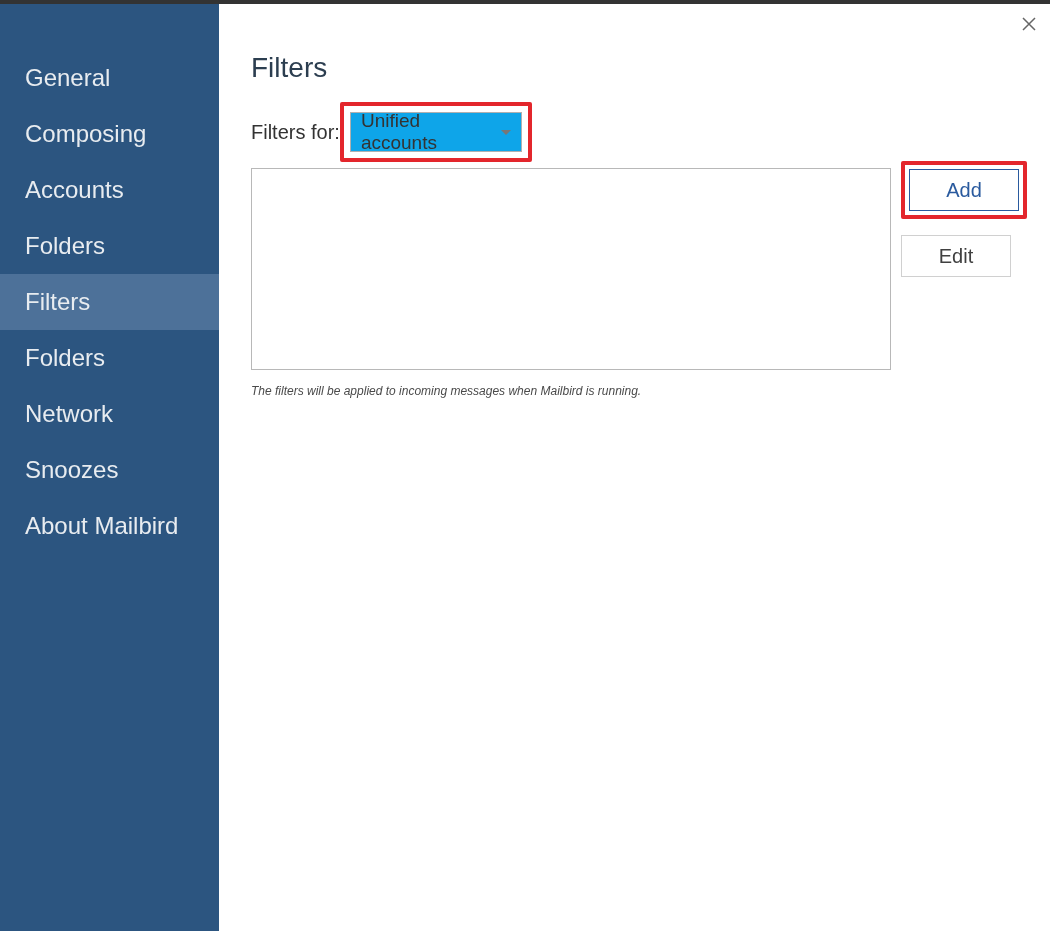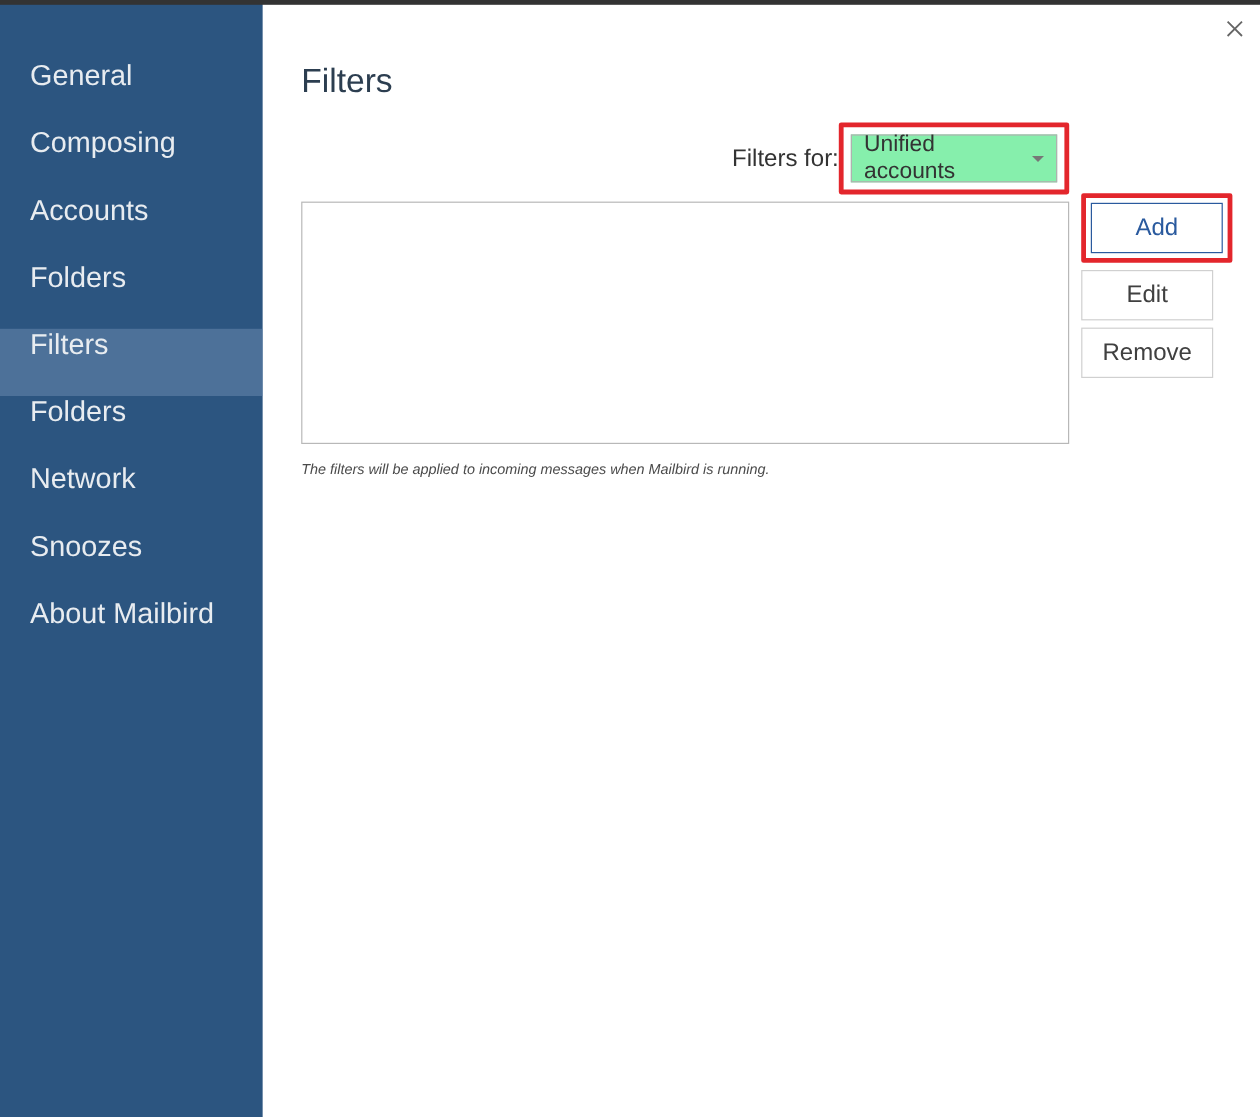--- a/index.html
+++ b/index.html
@@ -35,7 +35,7 @@
     .sidebar-item {
       height: 56px;
       display: flex;
-      align-items: flex-start;
+      align-items: center;
       padding-left: 25px;
       color: #e8ecf0;
       font-size: 24px;

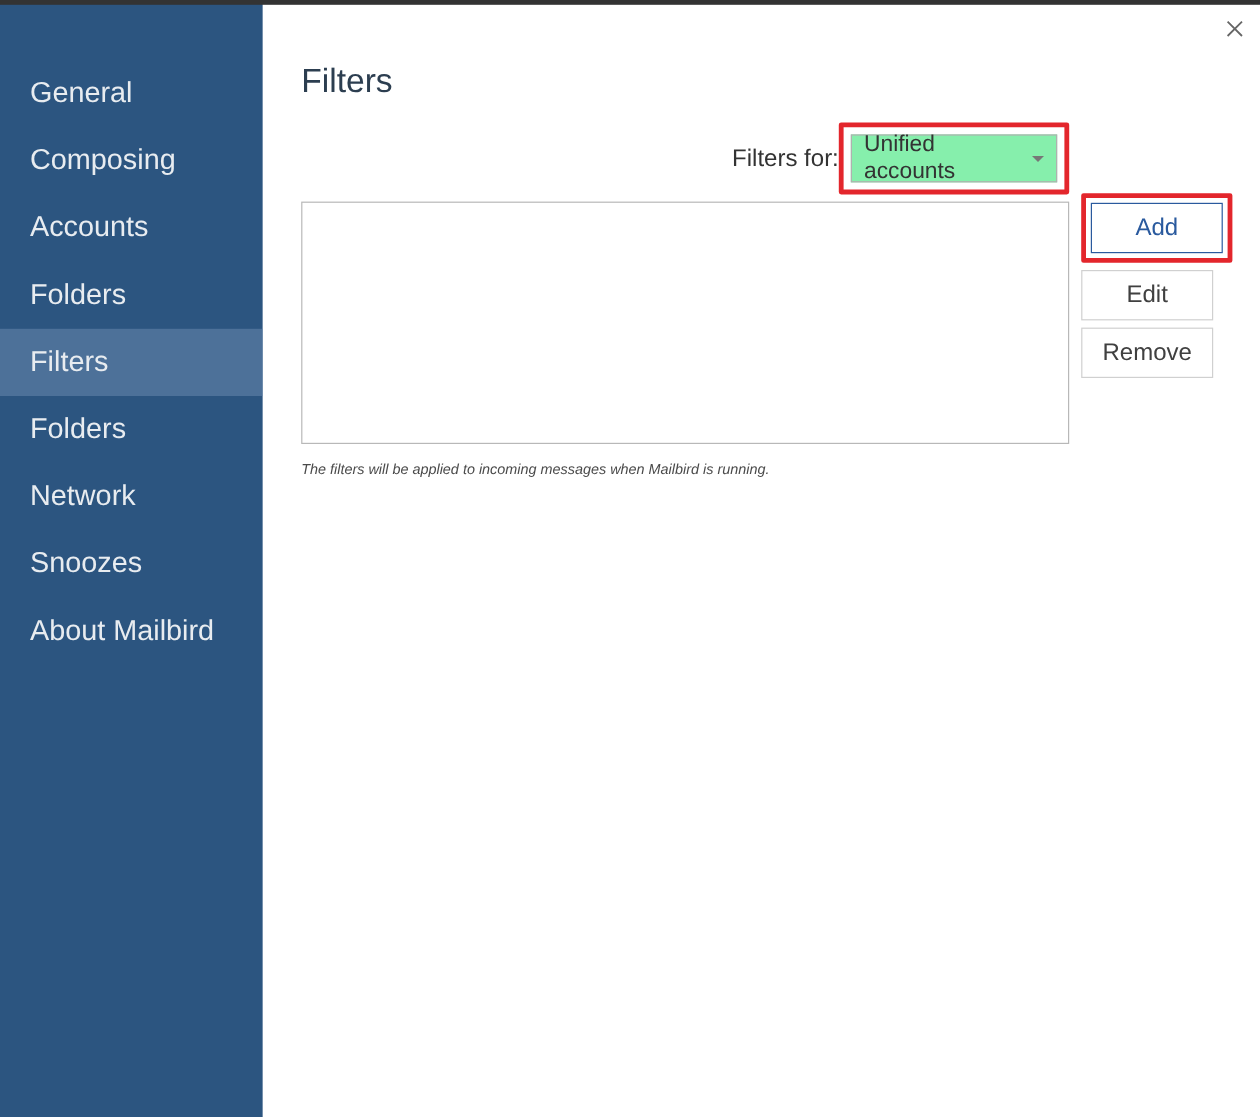--- a/index.html
+++ b/index.html
@@ -77,7 +77,7 @@
     .filters-for-row {
       display: flex;
       align-items: center;
-      justify-content: flex-end;
+      justify-content: flex-start;
       width: 640px;
       margin-bottom: 6px;
       position: relative;

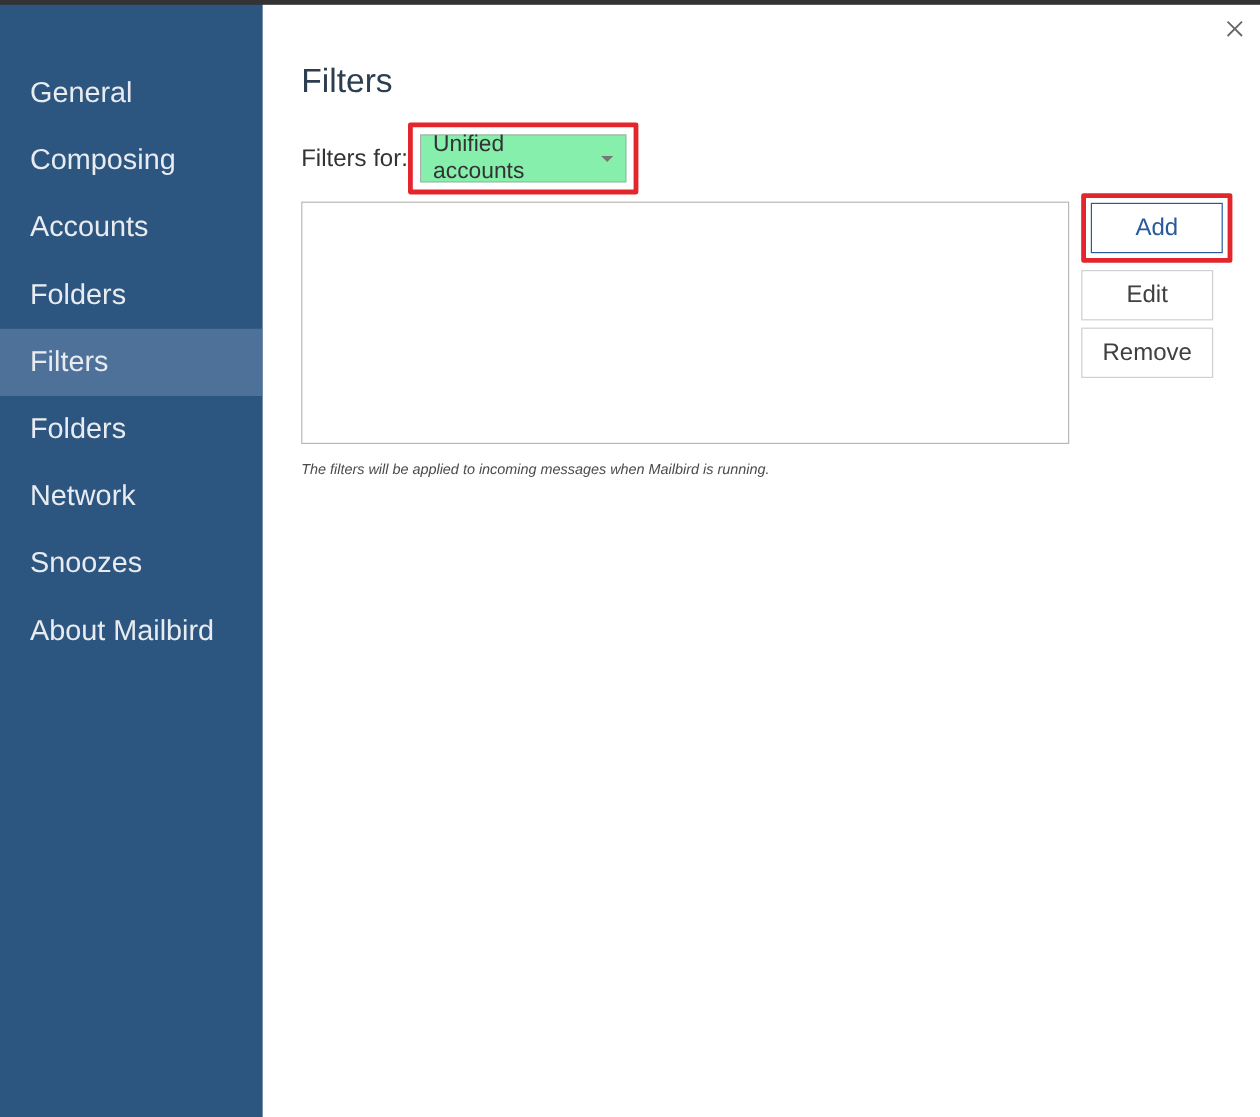--- a/index.html
+++ b/index.html
@@ -96,7 +96,7 @@
       width: 172px;
       height: 40px;
       border: 1px solid #b0b0b0;
-      background: #86efac;
+      background: #0ea5e9;
       display: flex;
       align-items: center;
       justify-content: space-between;

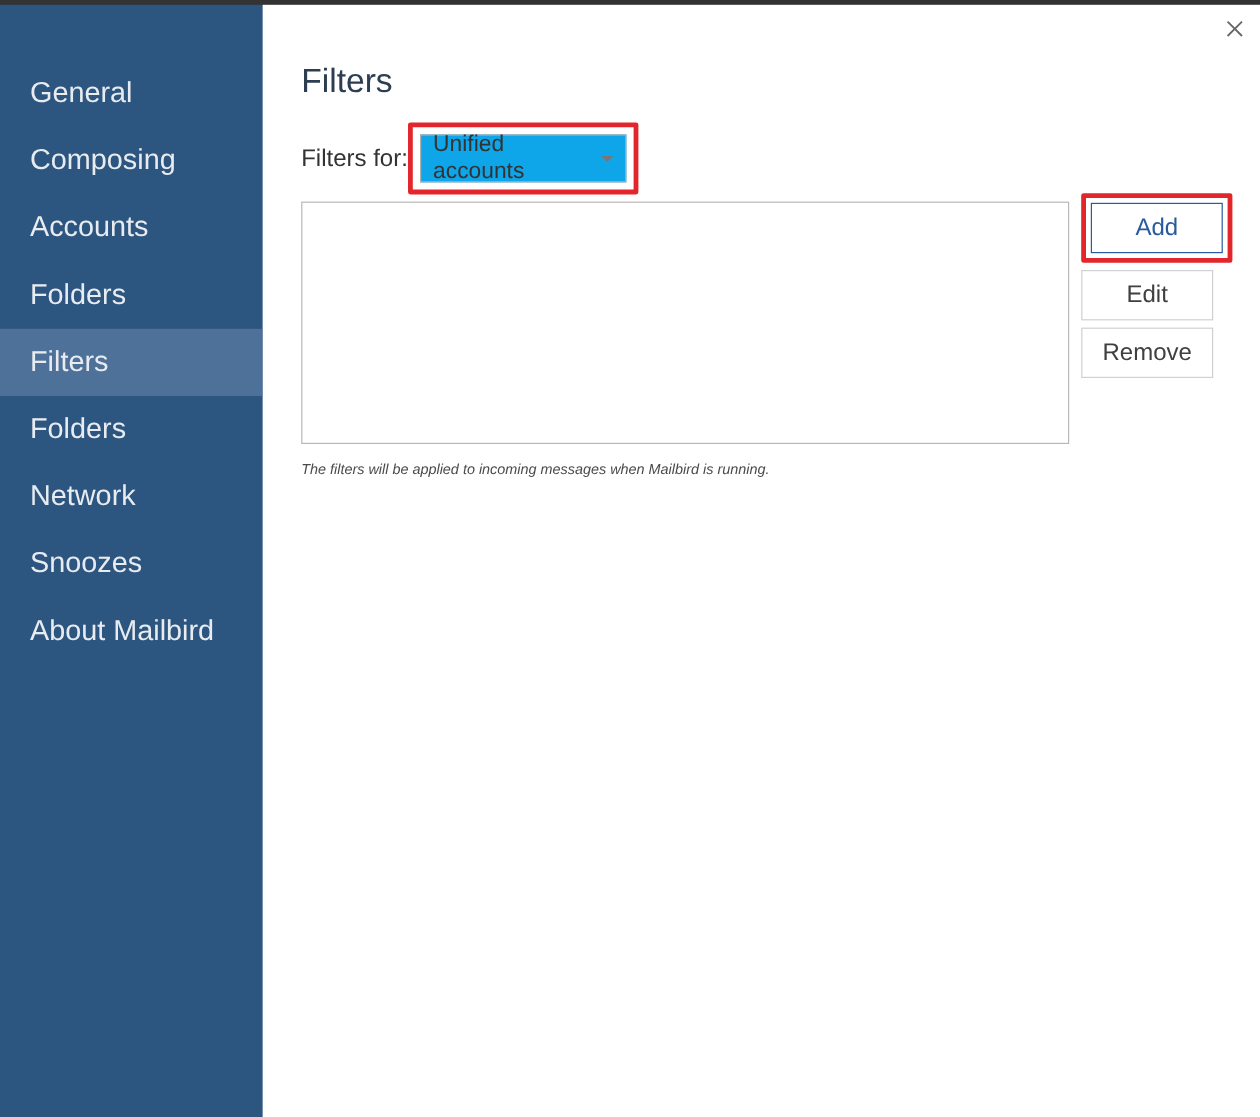--- a/index.html
+++ b/index.html
@@ -126,7 +126,7 @@
     .button-col {
       display: flex;
       flex-direction: column;
-      gap: 6px;
+      gap: 16px;
       margin-left: 0px;
     }
     .add-highlight {

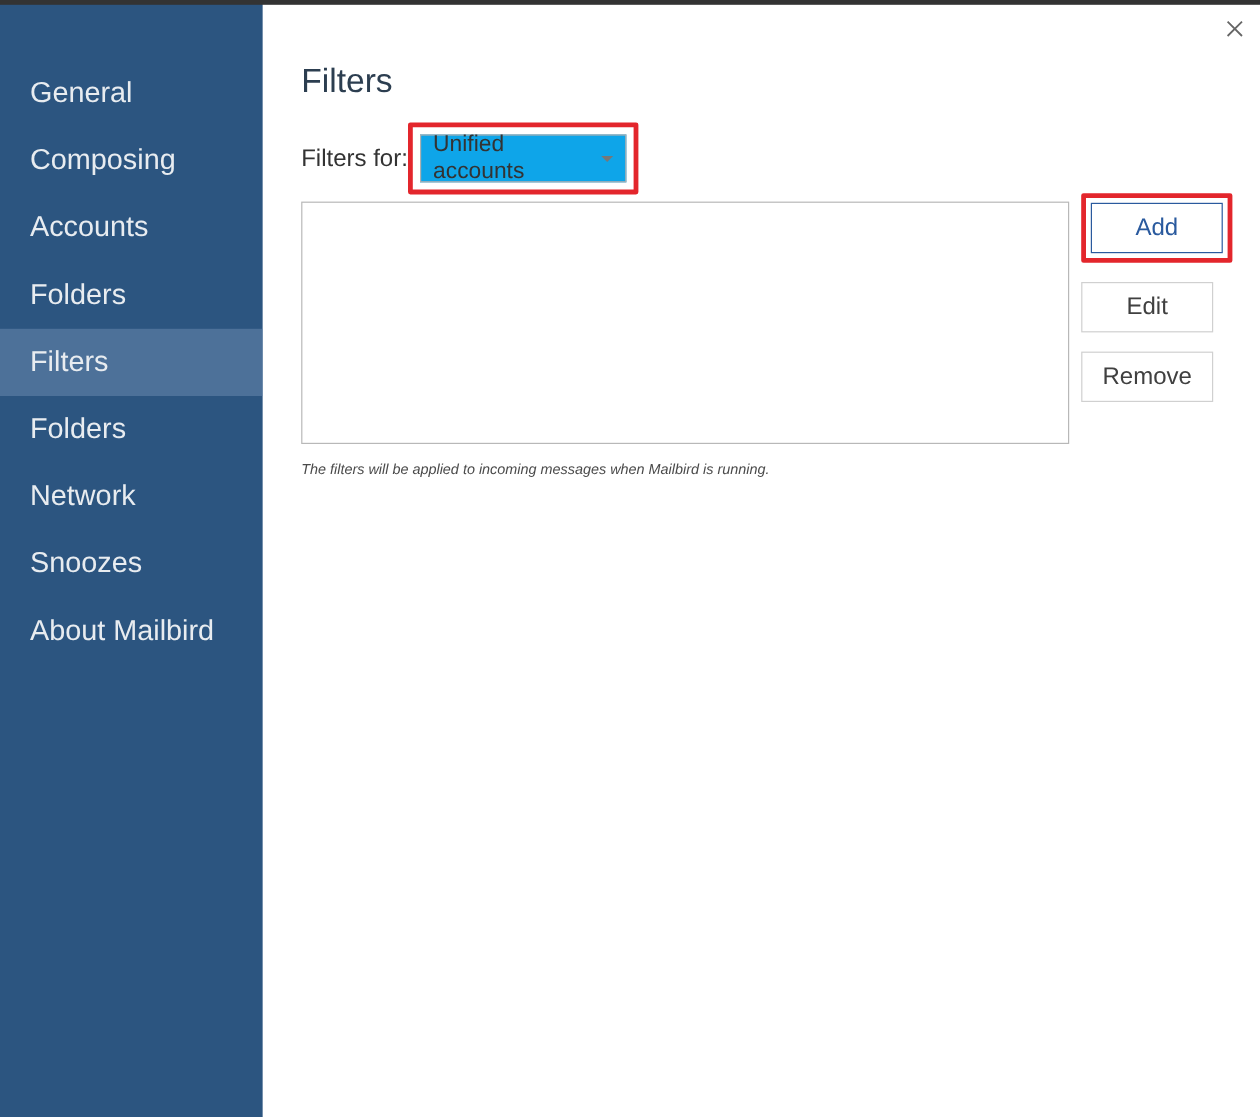--- a/index.html
+++ b/index.html
@@ -229,9 +229,6 @@
       <div class="btn disabled">
           <span>Edit</span>
         </div>
-      <div class="btn disabled">
-          <span>Remove</span>
-        </div>
     </div>
   </div>
 

